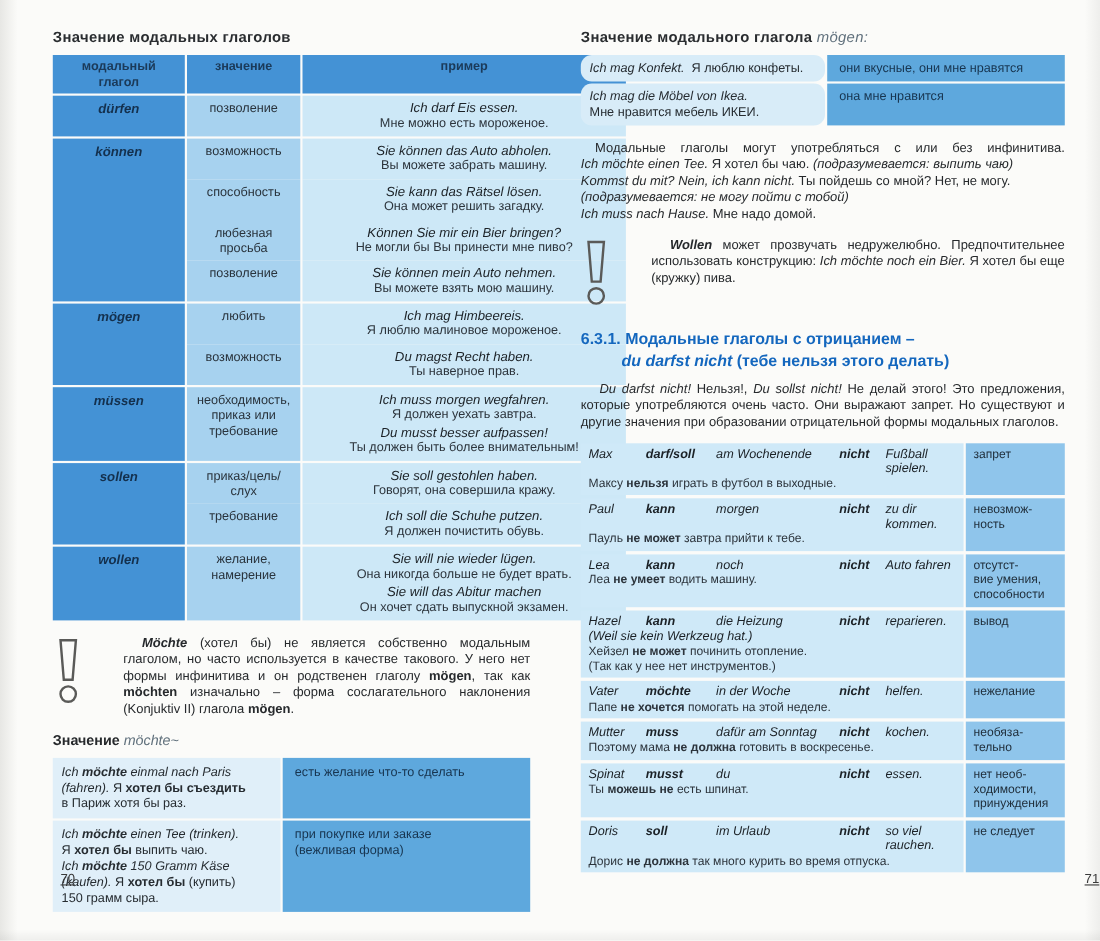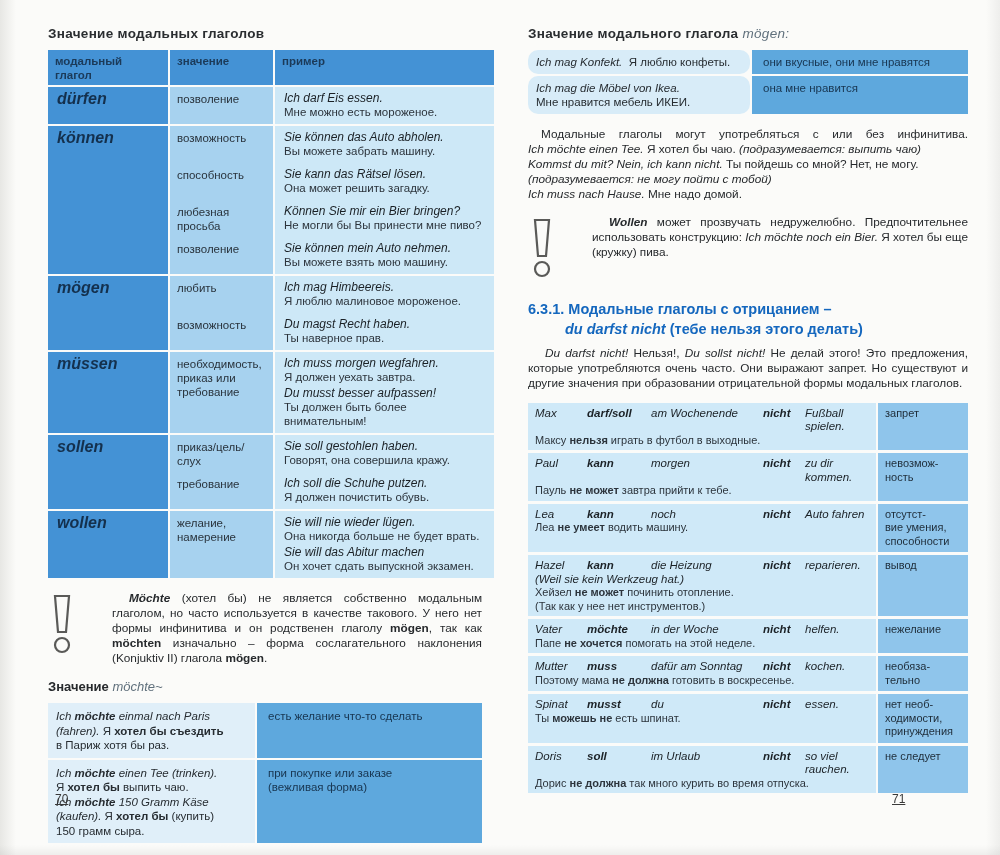--- a/index.html
+++ b/index.html
@@ -21,7 +21,7 @@
   .i{font-style:italic;}
 
   
-  .mtable{width:446px;font-size:11.5px;line-height:14px;}
+  .mtable{width:521px;font-size:11.5px;line-height:14px;text-align:center;}
   .mhead{display:flex;gap:2px;margin-bottom:2px;}
   .mhead>div{background:#4492d5;font-weight:bold;color:#1b3a59;padding:4px 7px 3px;}
   .hc1{width:120px;flex:none;}

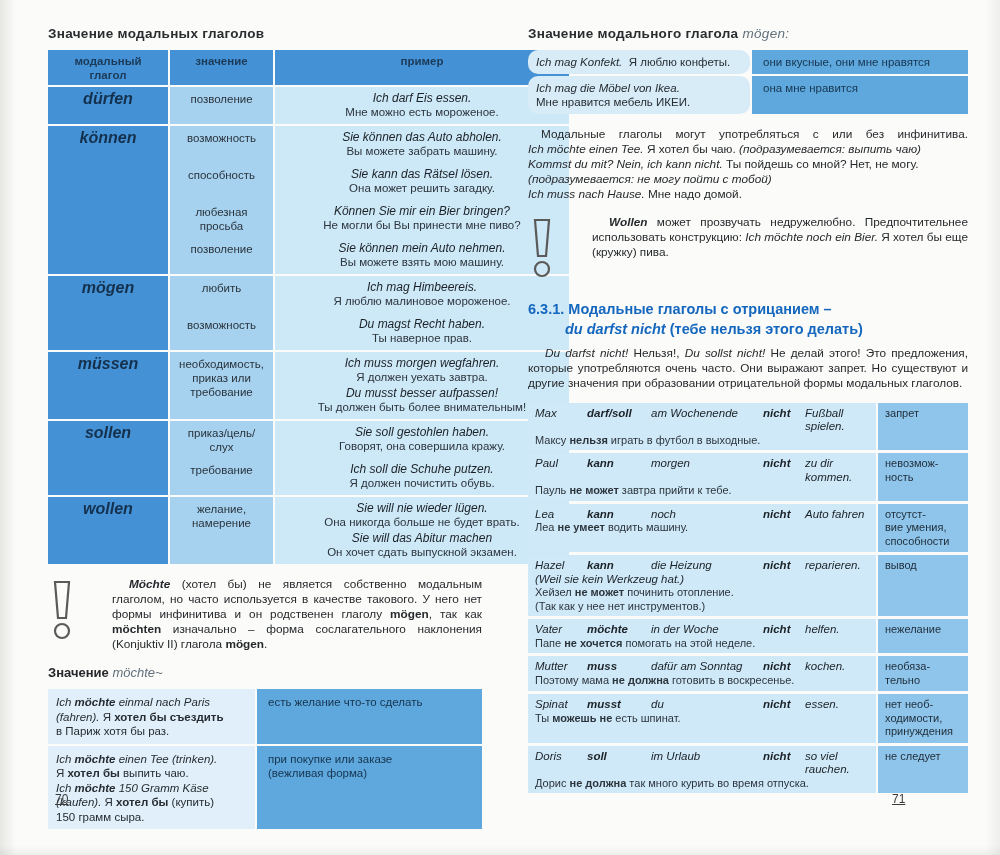--- a/index.html
+++ b/index.html
@@ -29,7 +29,7 @@
   .hc3{flex:1;}
   .mrow{display:flex;gap:2px;margin-bottom:2px;}
   .vcell{width:120px;flex:none;background:#4492d5;font-weight:bold;font-style:italic;
-    font-size:16px;padding:5px 9px;color:#14304d;}
+    font-size:12px;padding:5px 9px;color:#14304d;}
   .sublist{flex:1;display:flex;flex-direction:column;}
   .subrow{display:flex;flex:1;}
   .mcell{width:103px;flex:none;background:#a7d2ef;padding:5px 7px 3px;color:#29333c;margin-right:2px;}

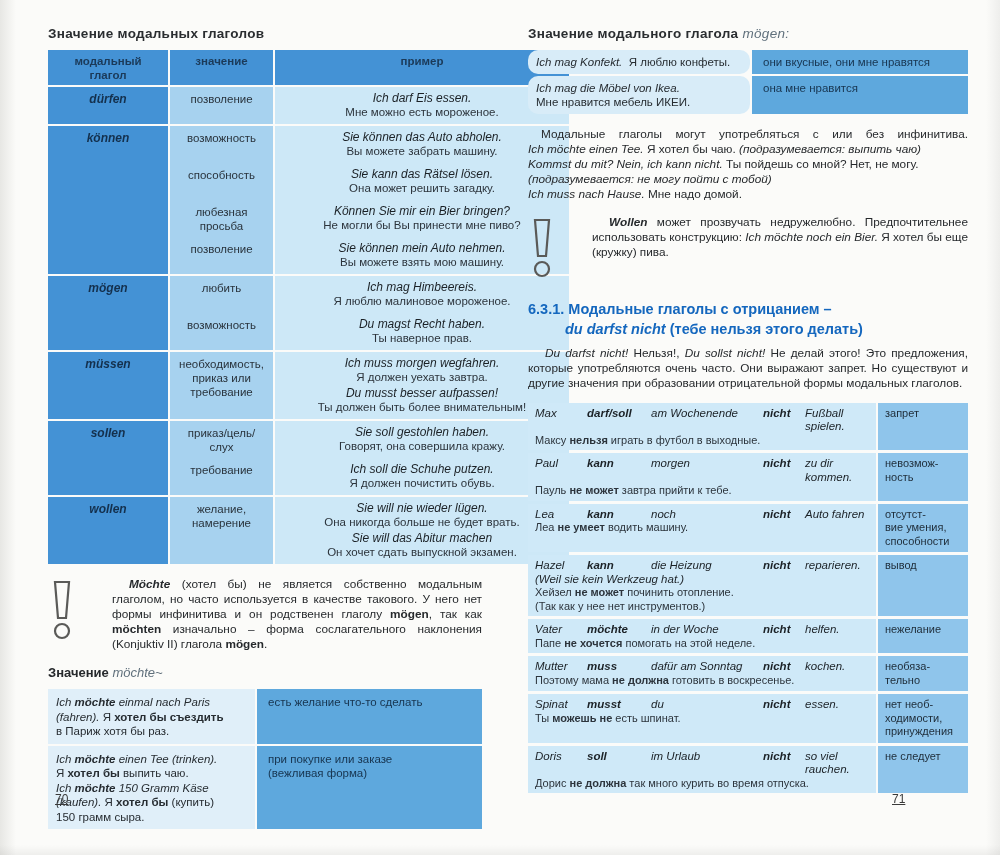--- a/index.html
+++ b/index.html
@@ -80,7 +80,7 @@
 
   .pageno{position:absolute;top:792px;font-size:12px;color:#3a3a3a;text-decoration:underline;}
   .pn-left{left:55px;}
-  .pn-right{left:892px;}
+  .pn-right{left:986px;}
 
   .exc{display:block;}
 </style>

